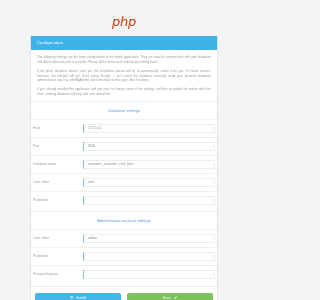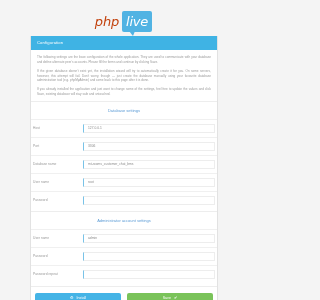--- a/index.html
+++ b/index.html
@@ -170,9 +170,6 @@
 
   <div class="logo-wrap">
     <span class="logo-word">php</span>
-    <span class="logo-bubble">
-      <span class="logo-word">live</span>
-    </span>
   </div>
 
   <div class="card">

